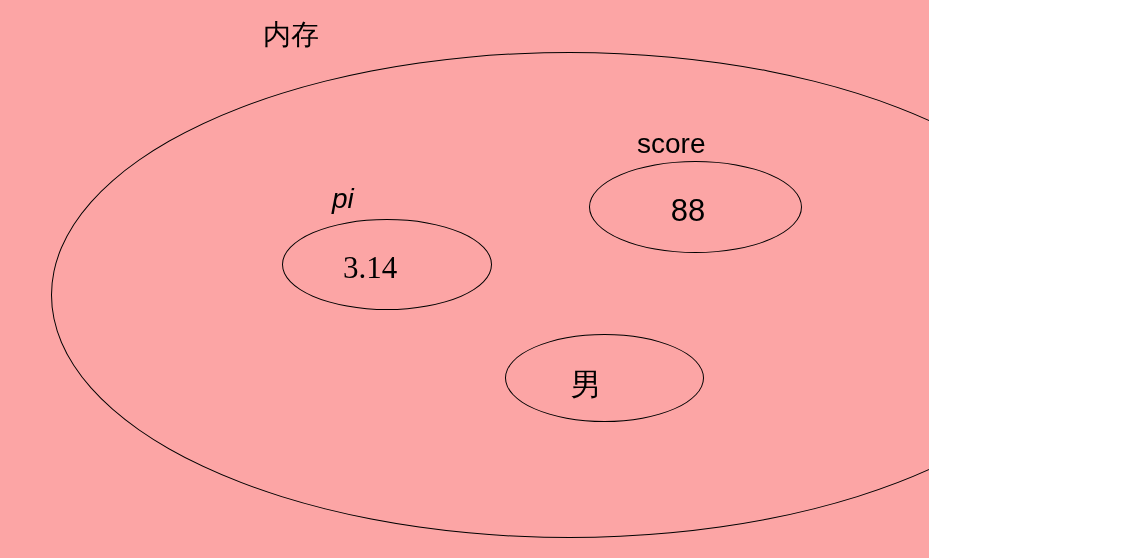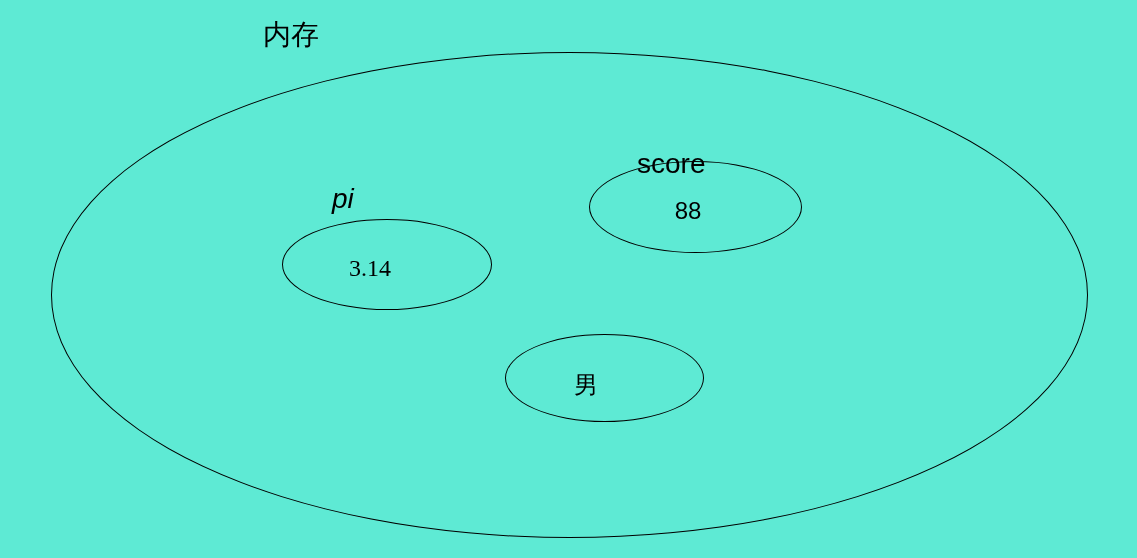--- a/index.html
+++ b/index.html
@@ -9,9 +9,9 @@
   }
   .canvas {
     position: relative;
-    width: 1137px;
+    width: 929px;
     height: 558px;
-    background: #5eead4;
+    background: #fca5a5;
     font-family: "Liberation Sans", "DejaVu Sans", sans-serif;
     color: #000000;
     overflow: hidden;

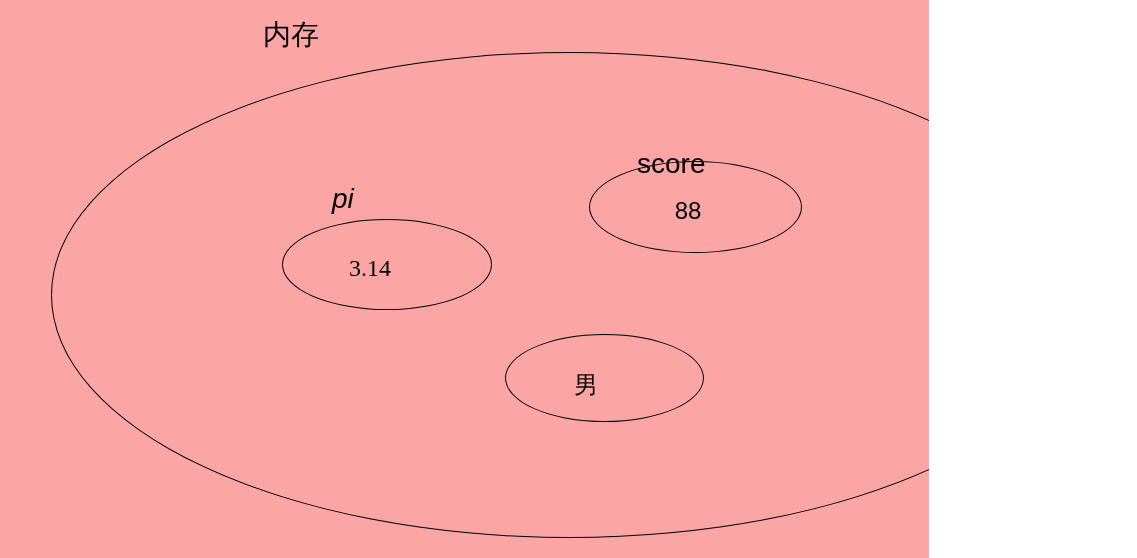--- a/index.html
+++ b/index.html
@@ -52,7 +52,7 @@
 
   <div class="value" style="left: 370px; top: 268px; font-family: Liberation Serif, serif;">3.14</div>
 
-  <div class="label" style="left: 637px; top: 129px; margin-top: 20px;">score</div>
+  <div class="label" style="left: 637px; top: 129px;">score</div>
 
   <div class="ellipse" style="left: 589px; top: 161px; width: 213px; height: 92px;"></div>
 

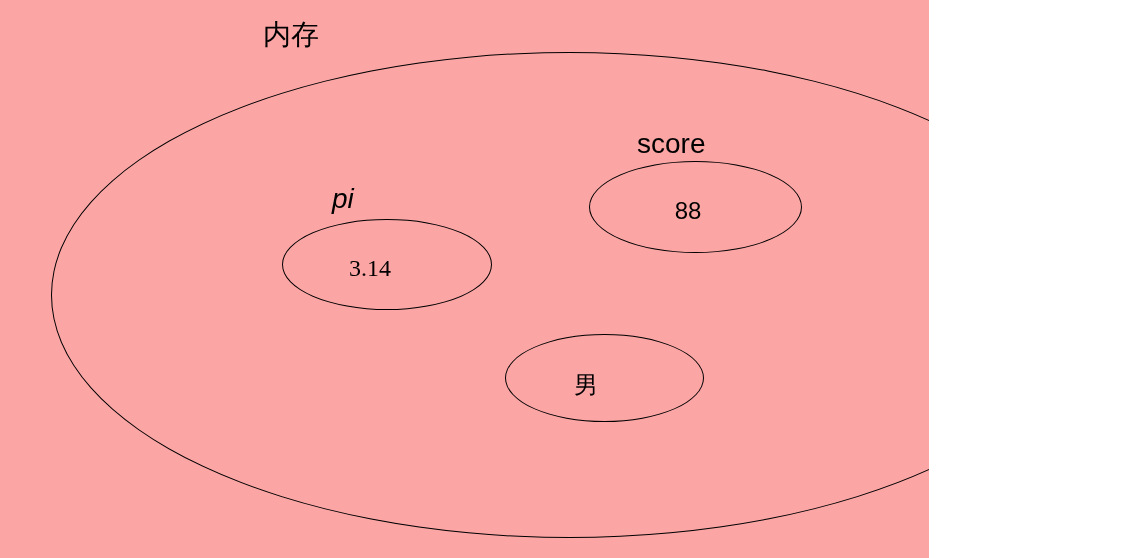--- a/index.html
+++ b/index.html
@@ -31,7 +31,7 @@
   }
   .value {
     position: absolute;
-    font-size: 24px;
+    font-size: 31px;
     line-height: 1.1;
     white-space: nowrap;
     transform: translate(-50%, -50%);

